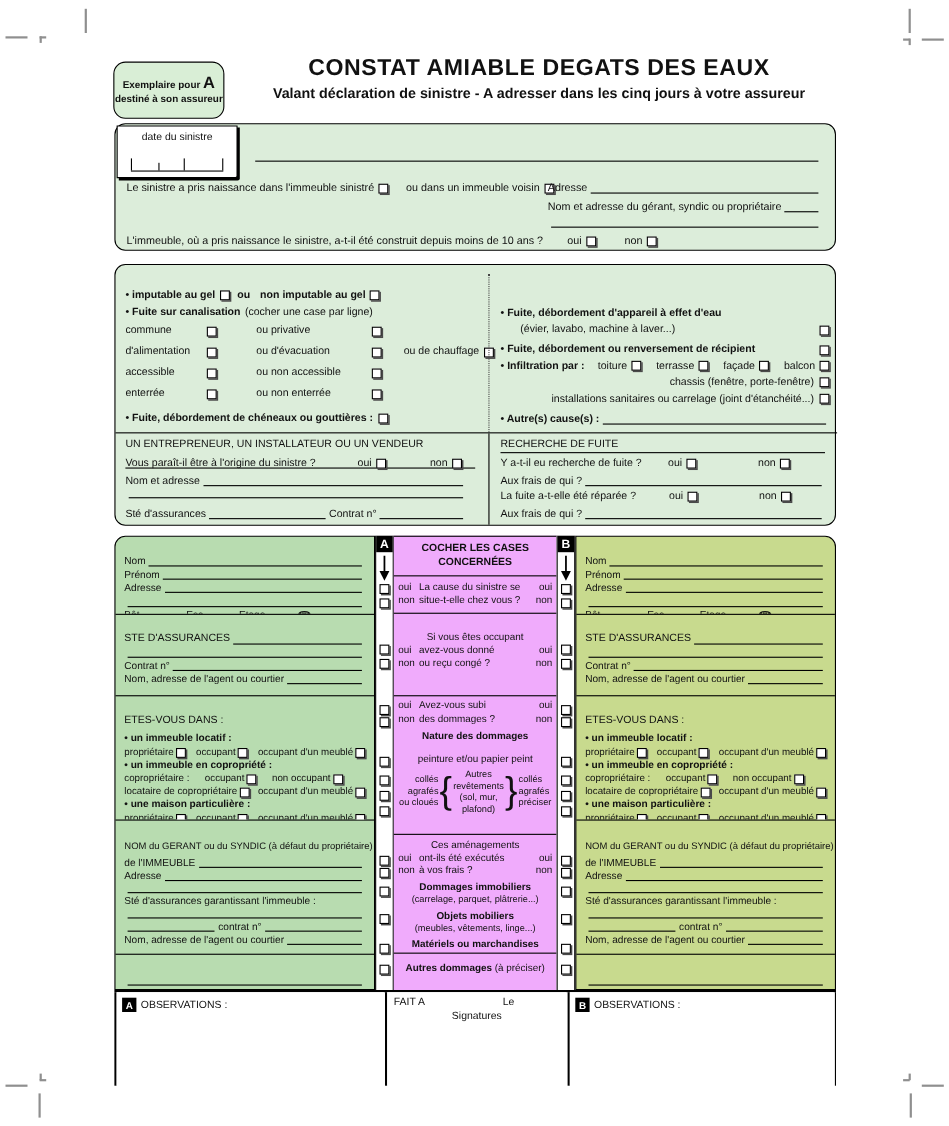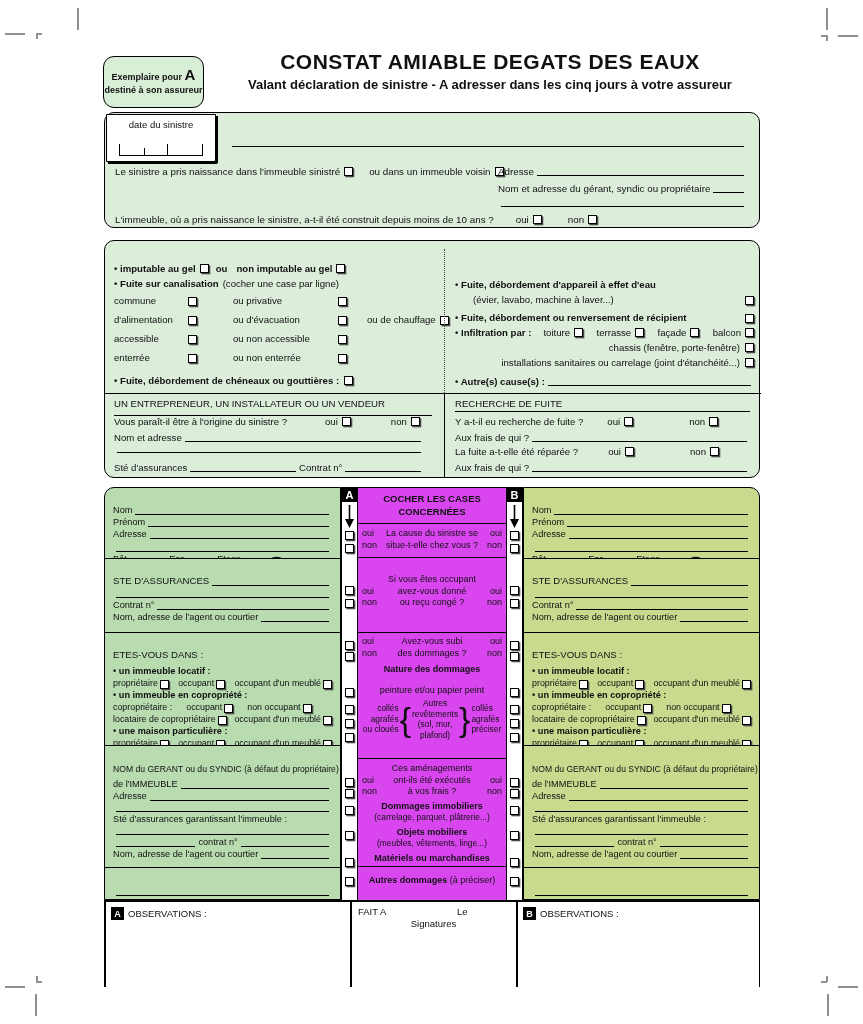--- a/index.html
+++ b/index.html
@@ -198,7 +198,7 @@
     <div class="abs" style="left:0;top:152px;width:656px;height:83px;border-top:1.5px solid #000">
 
       <div class="abs" style="left:0;top:0;width:339px;height:83px">
-        <div class="abs" style="left:9px;top:4px;right:12px;border-bottom:1px solid #000;padding-bottom:6px">UN ENTREPRENEUR, UN INSTALLATEUR OU UN VENDEUR</div>
+        <div class="abs" style="left:9px;top:4px;right:12px;border-bottom:1px solid #000;padding-bottom:16px">UN ENTREPRENEUR, UN INSTALLATEUR OU UN VENDEUR</div>
         <div class="prow abs" style="left:9px;top:22px;right:20px">
           <span class="lbl">Vous paraît-il être à l'origine du sinistre ?</span>
           <span class="lbl" style="margin-left:38px">oui</span>

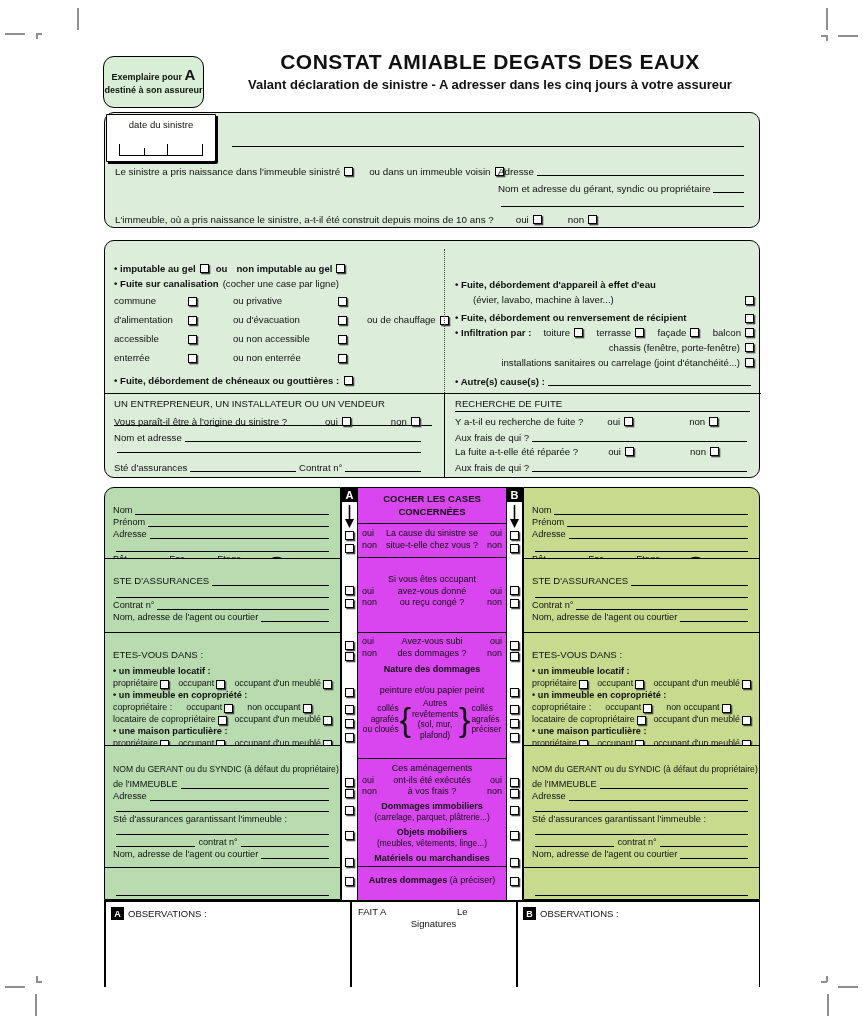--- a/index.html
+++ b/index.html
@@ -428,7 +428,7 @@
     <span class="cb scb" style="top:390px"></span>
   </div>
 
-  <div class="abs" style="left:358px;top:487px;width:148px;height:413px;background:#d946ef;border-top:1.5px solid #000;box-sizing:border-box">
+  <div class="abs" style="left:358px;top:487px;width:148px;height:413px;background:#f0abfc;border-top:1.5px solid #000;box-sizing:border-box">
     <div style="height:36px;border-bottom:1px solid #000;padding-top:4px;box-sizing:border-box;text-align:center;font-weight:700;font-size:9.5px;line-height:13px">
       <div>COCHER LES CASES</div>
       <div>CONCERNÉES</div>

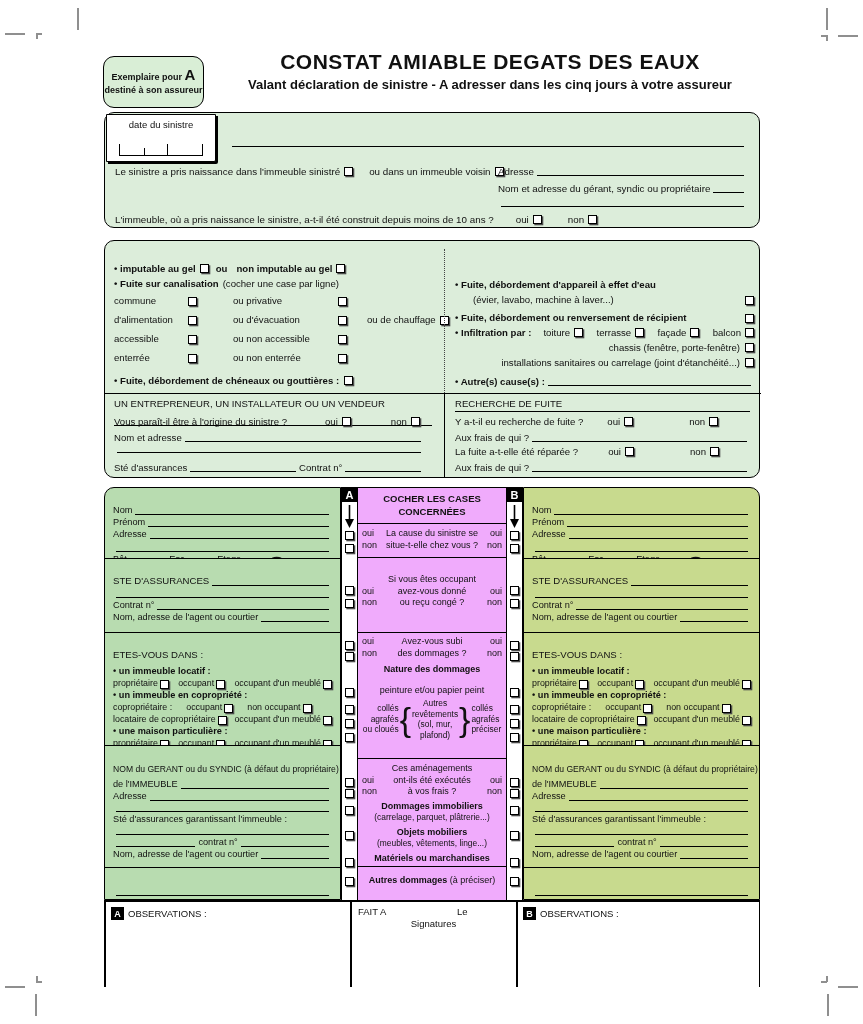--- a/index.html
+++ b/index.html
@@ -28,7 +28,7 @@
   .cgrid{display:grid;grid-template-columns:23px 1fr 23px;font-size:9px;line-height:11.5px;align-items:end}
   .cgrid .sL{text-align:left;padding-left:4px}
   .cgrid .sR{text-align:right;padding-right:4px}
-  .cgrid .sC{text-align:center}
+  .cgrid .sC{text-align:left}
   .cent{font-size:9px;text-align:center;line-height:11.5px}
   .phone{font-size:10px;line-height:9px}
   .opts{display:flex;align-items:flex-end;justify-content:space-between;white-space:nowrap;font-size:8.9px}

